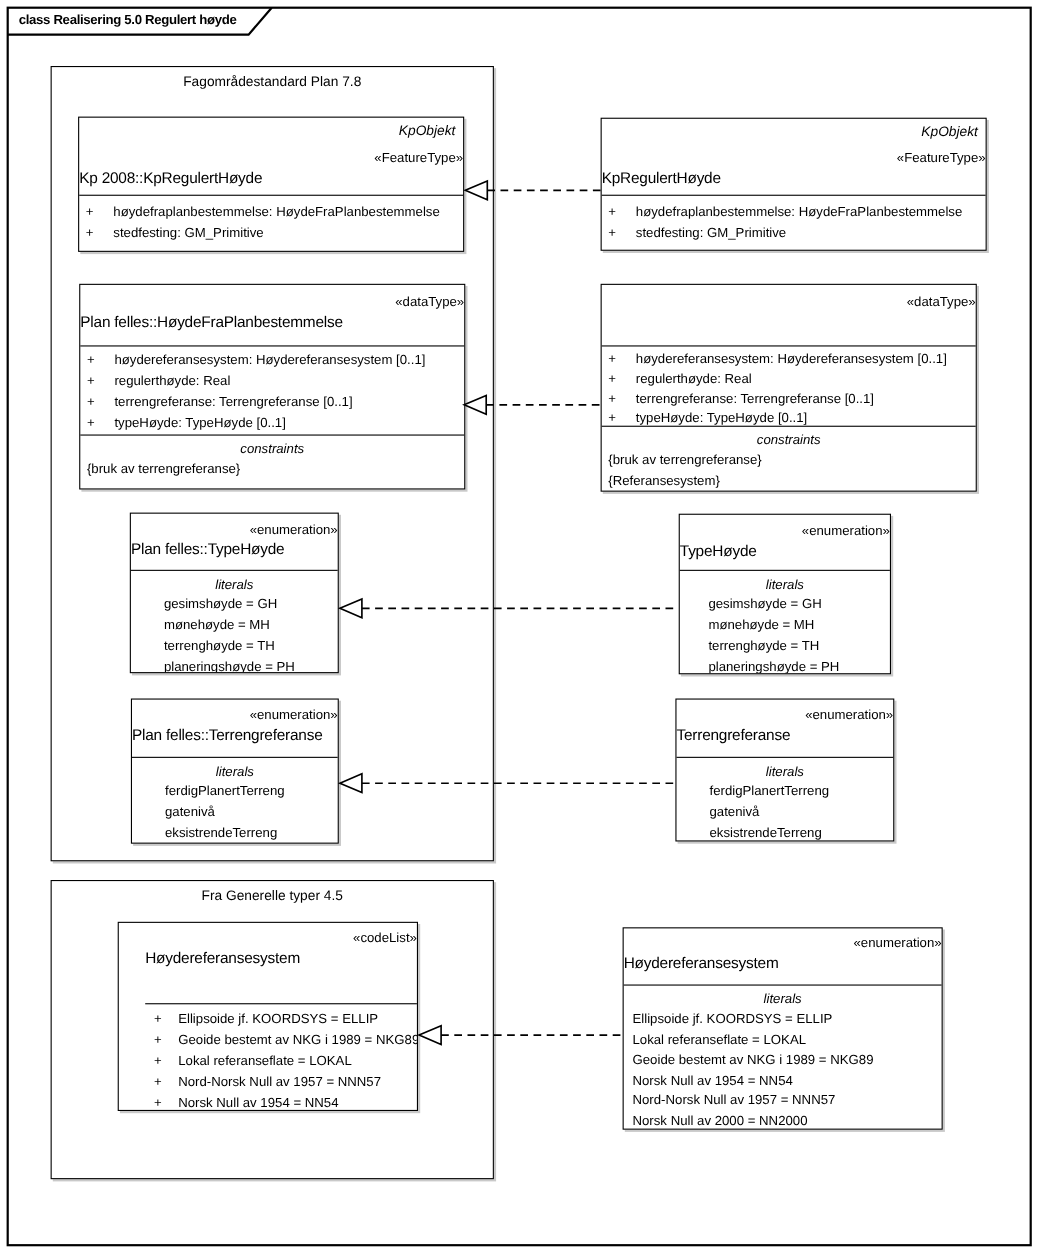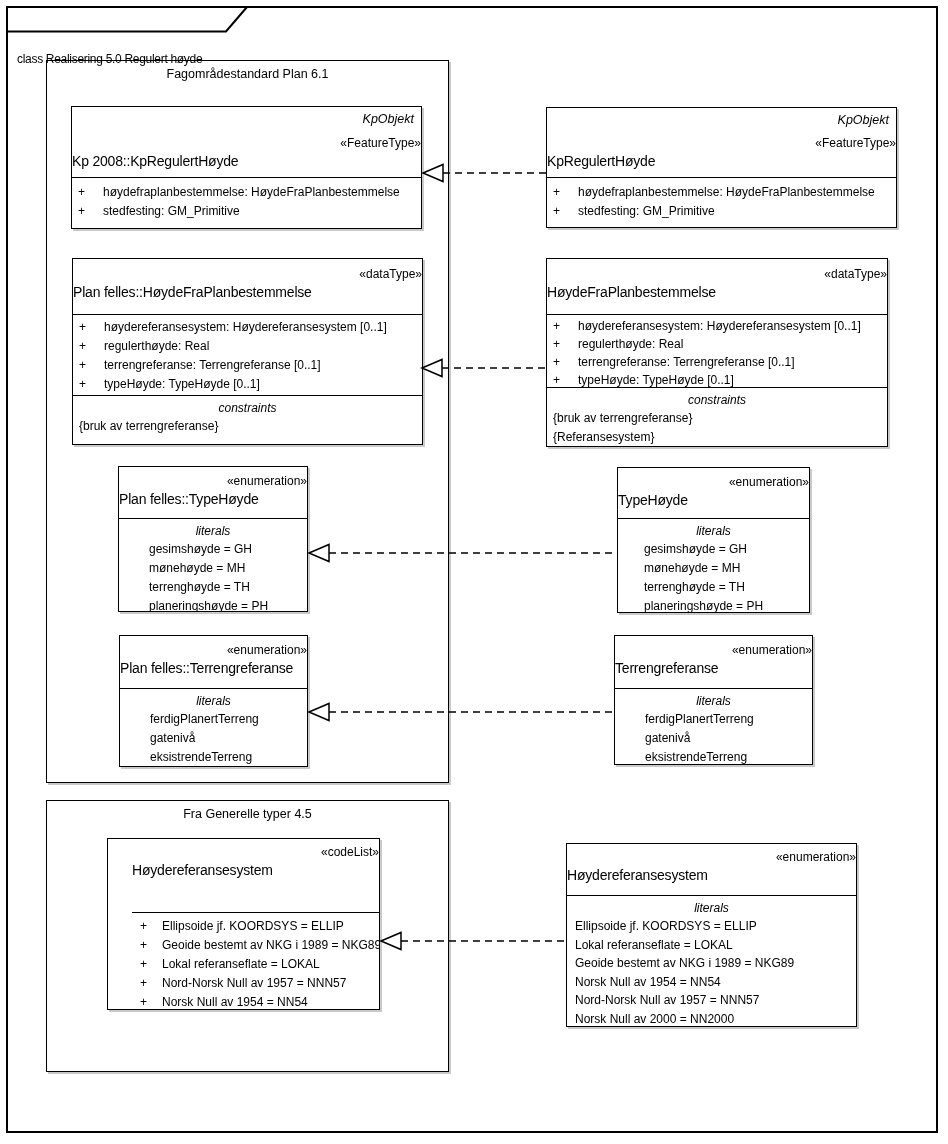--- a/index.html
+++ b/index.html
@@ -13,8 +13,8 @@
     border:2px solid #000;box-sizing:border-box;z-index:0;background:#fff;
   }
   .tab-title{
-    position:absolute;left:17px;top:11px;font-weight:normal;font-size:12px;
-    letter-spacing:-0.3px;z-index:4;white-space:nowrap;margin-top:41px;
+    position:absolute;left:17px;top:11px;font-weight:bold;font-size:12px;
+    letter-spacing:-0.3px;z-index:4;white-space:nowrap;
   }
   .pkg{
     position:absolute;border:1.5px solid #000;box-sizing:border-box;

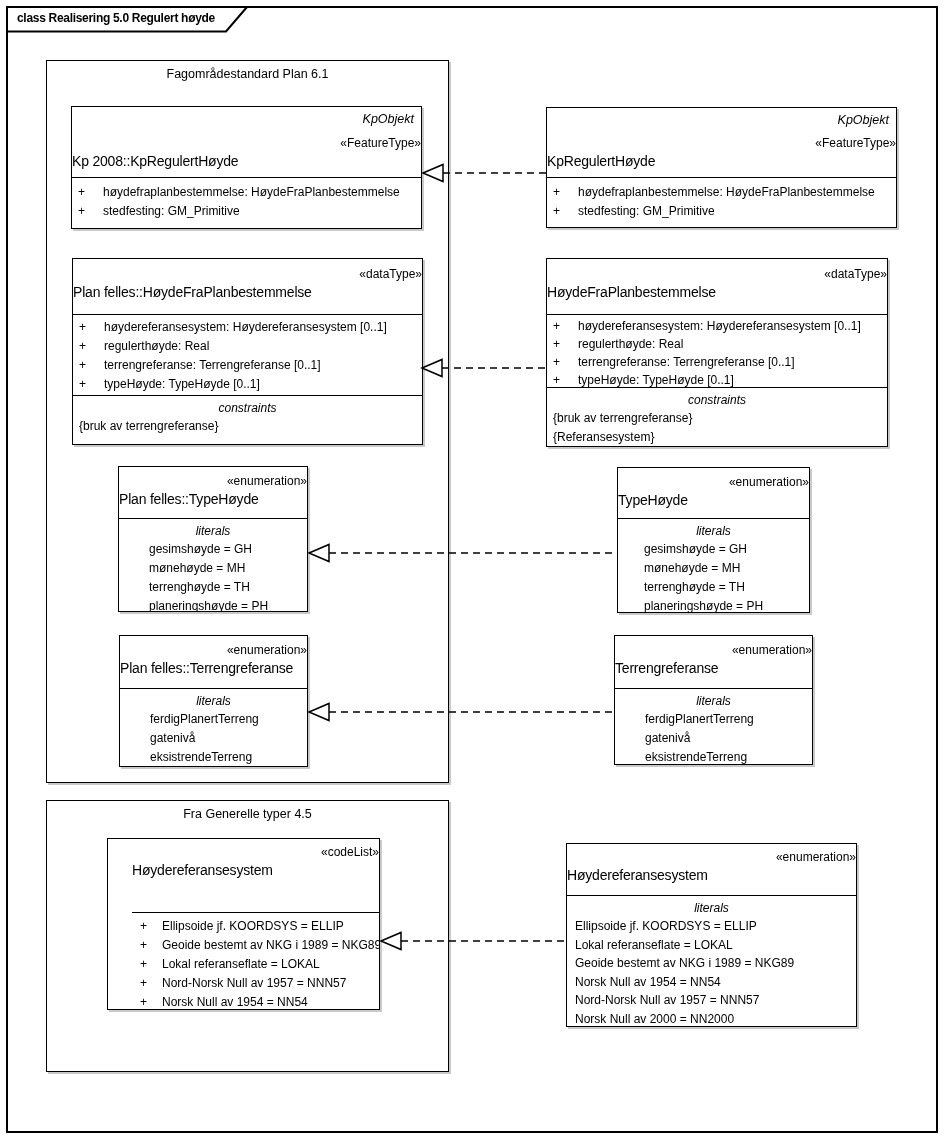--- a/index.html
+++ b/index.html
@@ -47,7 +47,7 @@
 <div class="tab-title">class Realisering 5.0 Regulert høyde</div>
 
 <div class="pkg" style="left:46px;top:60px;width:403px;height:723px;">
-  <div class="pkg-label">Fagområdestandard Plan 6.1</div>
+  <div class="pkg-label">Fagområdestandard Plan 7.8</div>
 </div>
 
 <div class="pkg" style="left:46px;top:800px;width:403px;height:272px;">

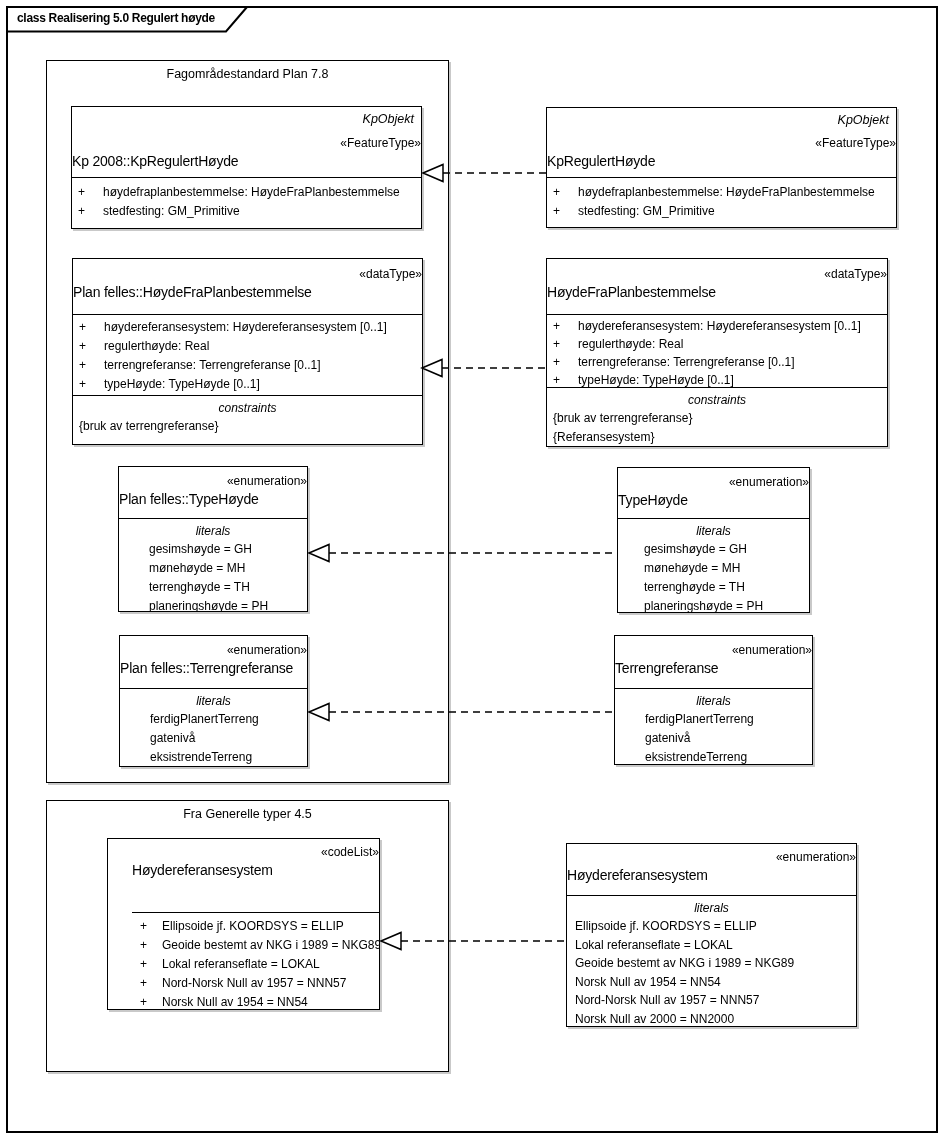--- a/index.html
+++ b/index.html
@@ -122,7 +122,6 @@
 <div class="uml-box" style="left:546px;top:258px;width:342px;height:189px;">
   <div class="hdr" style="height:49px;padding-top:6px;">
     <div class="stereo">«dataType»</div>
-    <div class="cls-name">HøydeFraPlanbestemmelse</div>
   </div>
   <div class="sec" style="height:73px;flex:none;padding-top:2px;">
     <div class="row row-s">

